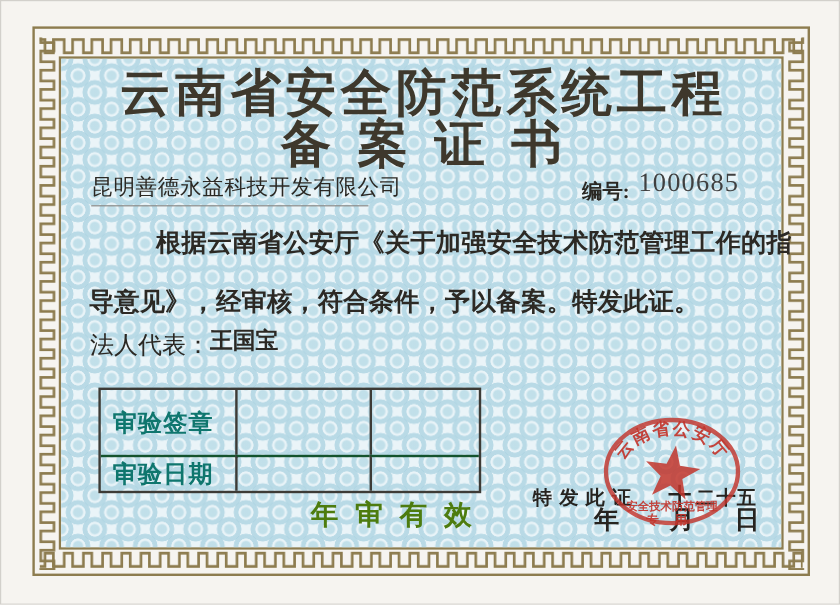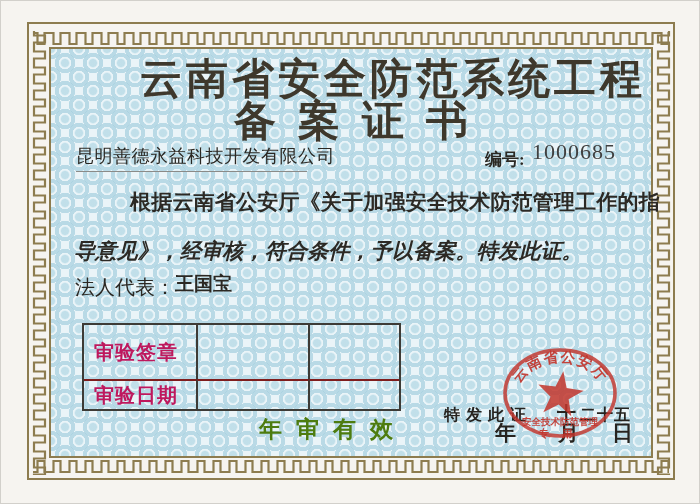--- a/index.html
+++ b/index.html
@@ -36,7 +36,7 @@
   .title1{
     left:50px;top:56px;width:600px;text-align:center;
     font-size:42px;font-weight:700;color:#3e382c;
-    letter-spacing:4px;text-indent:4px;line-height:1.05;padding-left:40px;
+    letter-spacing:4px;text-indent:4px;line-height:1.05;
   }
   .title2{
     left:50px;top:98px;width:600px;text-align:center;

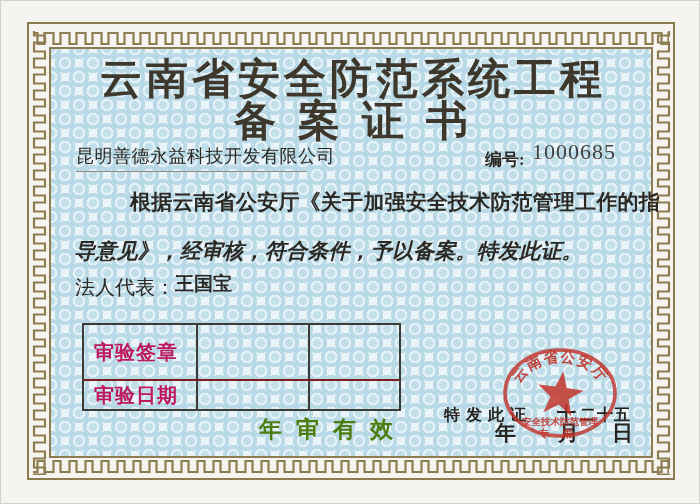--- a/index.html
+++ b/index.html
@@ -49,7 +49,7 @@
   .serial-value{left:531px;top:138px;font-size:22px;font-family:Liberation Serif, serif;color:#404040;letter-spacing:1px;}
   .para-line{font-size:21px;font-weight:600;color:#2c2924;letter-spacing:0.2px;}
   .para-line.l1{left:110px;top:187px;padding-left:19px;}
-  .para-line.l2{left:73px;top:236px;font-style:italic;}
+  .para-line.l2{left:73px;top:236px;}
   .legal-label{left:74px;top:273px;font-size:20px;font-weight:400;color:#2b2823;}
   .legal-name{left:174px;top:270px;font-size:19px;font-weight:600;color:#2b2823;}
   

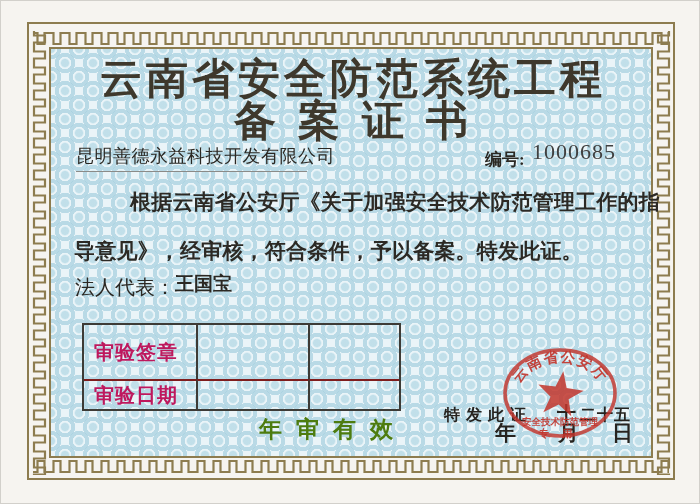--- a/index.html
+++ b/index.html
@@ -63,7 +63,7 @@
   .cell.r2{border-top:2px solid #7f1d1d;}
   .cell.lbl{
     display:flex;align-items:center;padding-left:10px;
-    font-size:20px;font-weight:700;color:#be185d;letter-spacing:1px;
+    font-size:20px;font-weight:700;color:#0f766e;letter-spacing:1px;
   }
   
   .annual{left:258px;top:413px;font-size:23px;font-weight:700;letter-spacing:14px;color:#4d7c0f;}

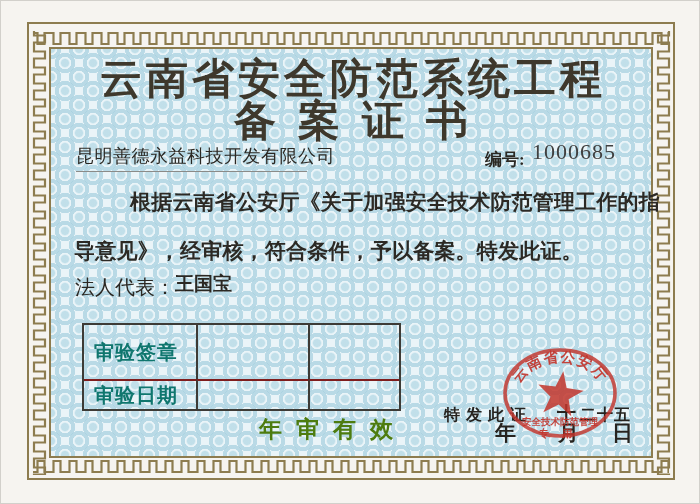--- a/index.html
+++ b/index.html
@@ -60,7 +60,7 @@
   }
   .cell{box-sizing:border-box;}
   .cell.c2,.cell.c3{border-left:2px solid #3d3b36;}
-  .cell.r2{border-top:2px solid #7f1d1d;}
+  .cell.r2{border-top:2px solid #14532d;}
   .cell.lbl{
     display:flex;align-items:center;padding-left:10px;
     font-size:20px;font-weight:700;color:#0f766e;letter-spacing:1px;

